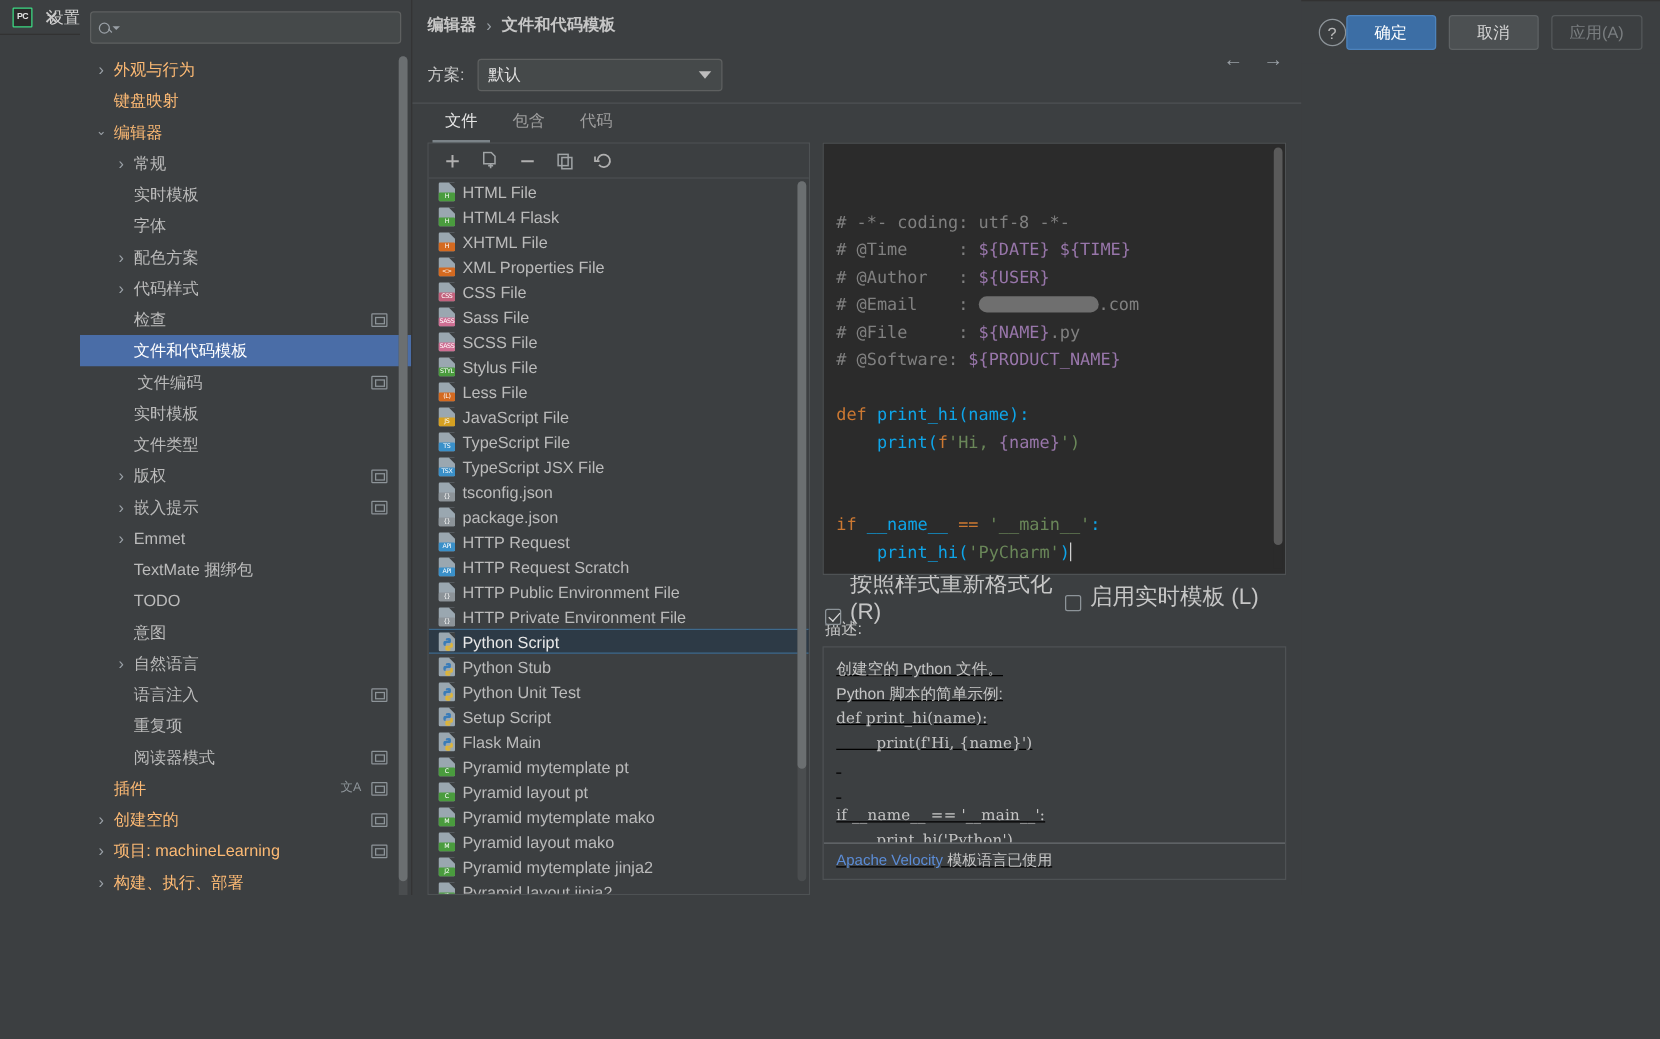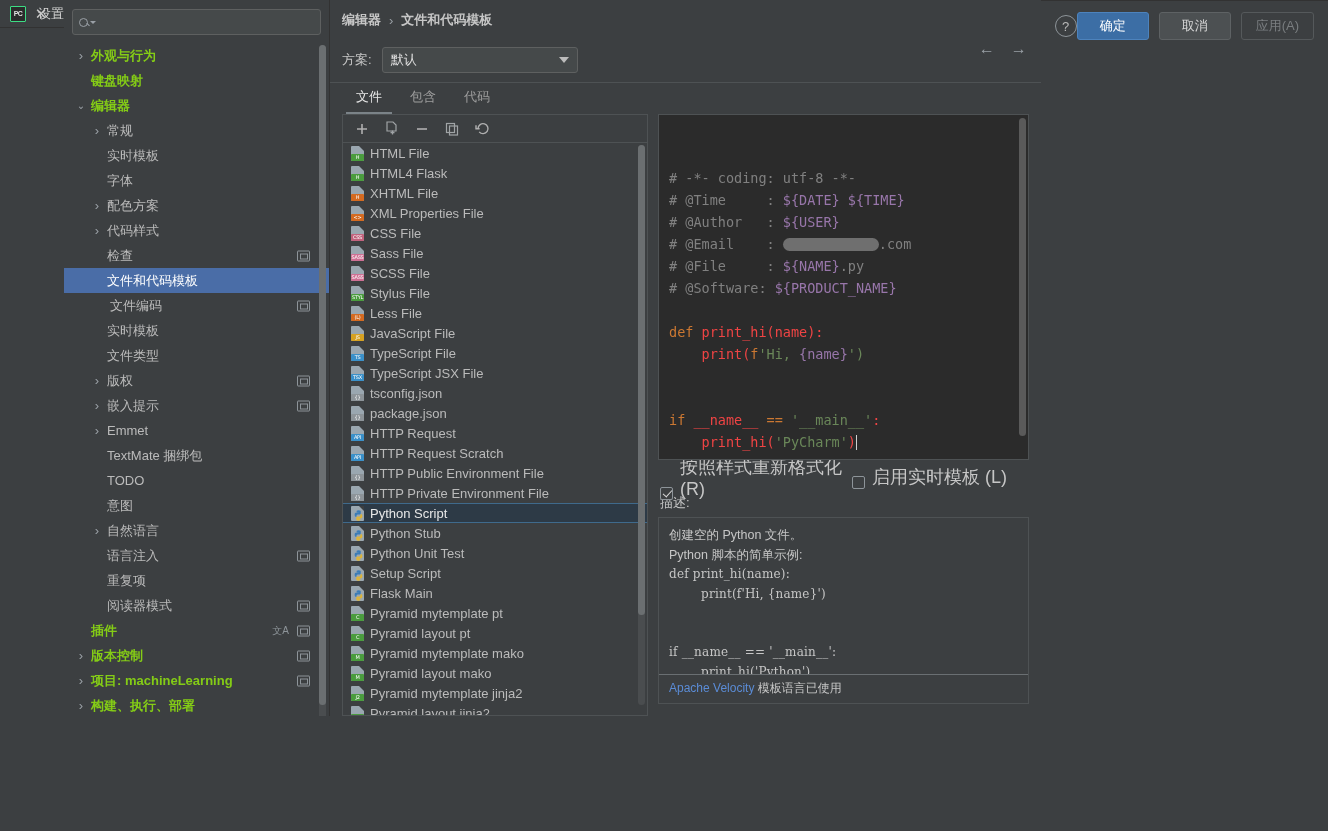--- a/index.html
+++ b/index.html
@@ -106,7 +106,7 @@
   }
   .tree-row .arrow.none { visibility: hidden; }
   .tree-label { color: #bbbbbb; }
-  .tree-row.bold .tree-label { font-weight: bold; color: #84cc16; }
+  .tree-row.bold .tree-label { font-weight: normal; color: #fdba74; }
   .copy-badge {
     position: absolute; right: 19px; top: 50%; transform: translateY(-50%);
     width: 13px; height: 11px;

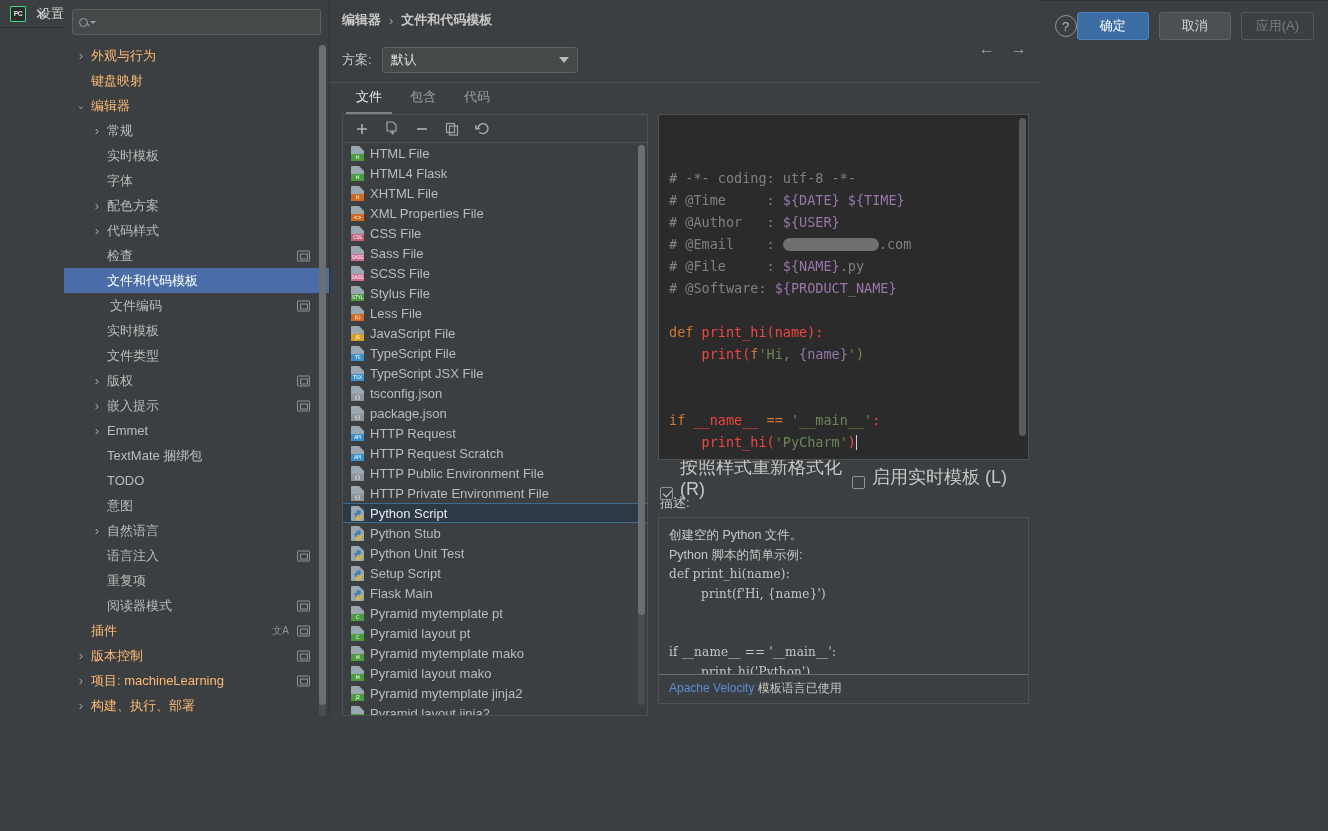--- a/index.html
+++ b/index.html
@@ -277,7 +277,7 @@
   .kw { color: #cc7832; }
   .var { color: #9876aa; }
   .str { color: #6a8759; }
-  .id  { color: #ef4444; }
+  .id  { color: #0ea5e9; }
   .redact {
     display: inline-block;
     width: 96px; height: 13px;

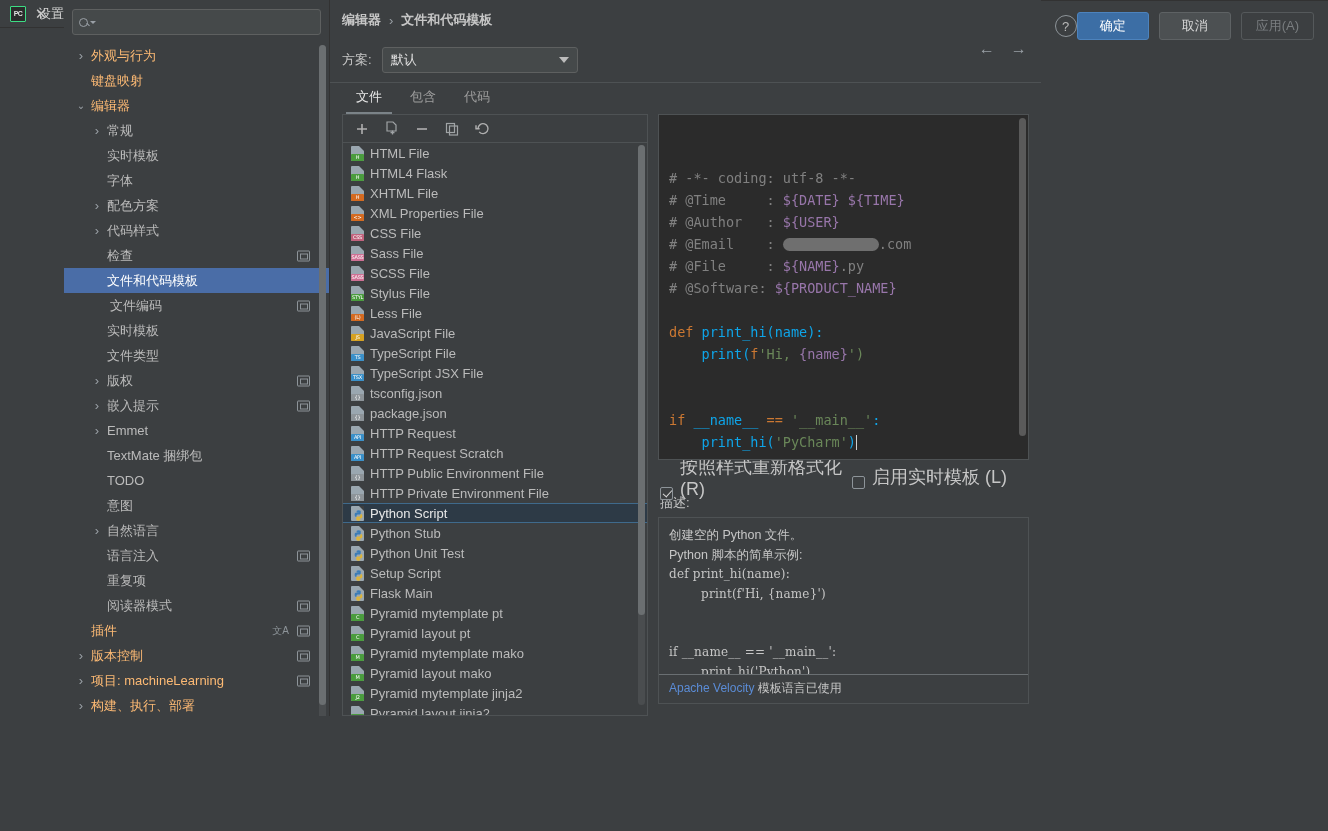--- a/index.html
+++ b/index.html
@@ -313,6 +313,7 @@
     display: flex; flex-direction: column;
     overflow: hidden;
     margin-bottom: 12px;
+    text-decoration: underline;
   }
   #desc-body {
     flex: 1; padding: 8px 10px 0 10px;

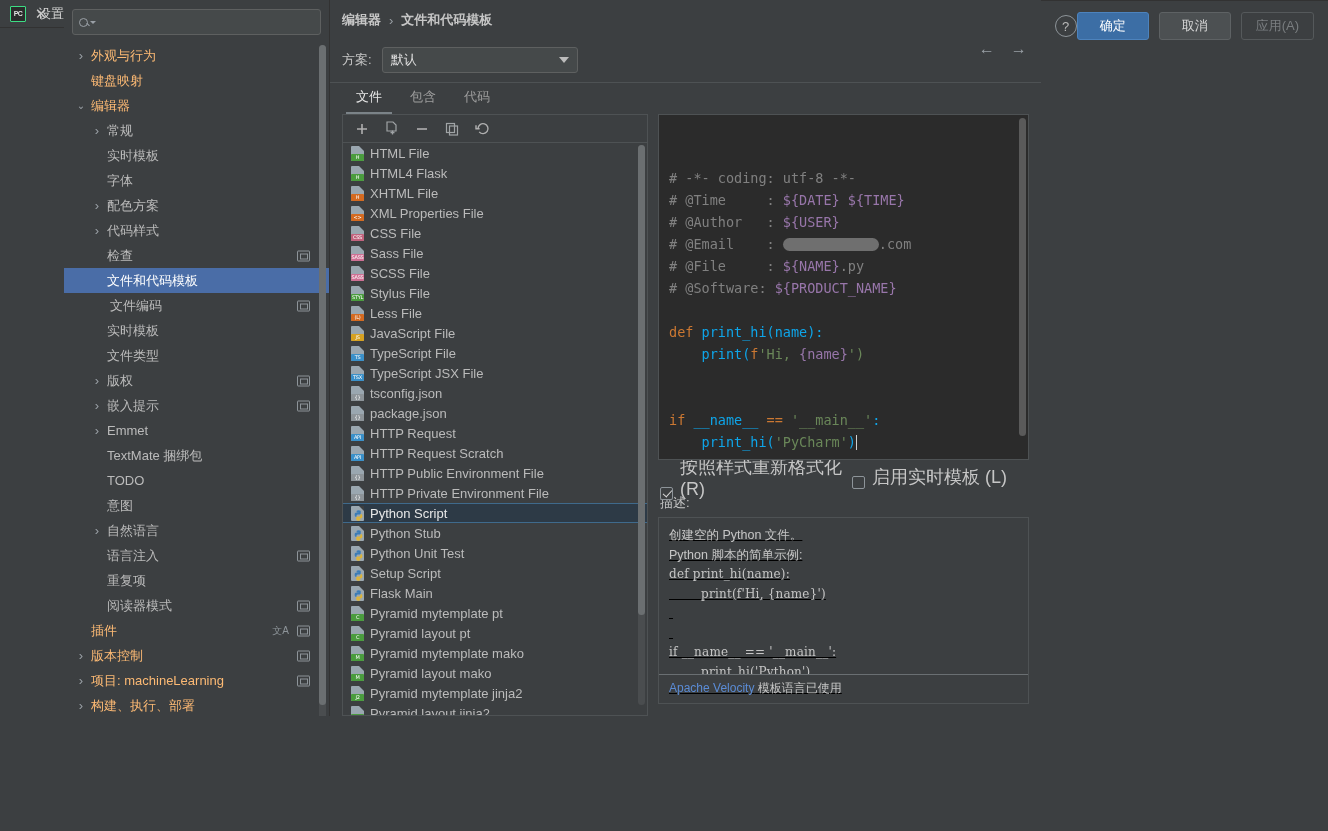--- a/index.html
+++ b/index.html
@@ -485,7 +485,7 @@
             </div>
             <div class="tree-row bold" style="padding-left: 10px;">
               <span class="arrow" style="font-size: 13px;">›</span>
-              <span class="tree-label">版本控制</span>
+              <span class="tree-label">创建空的</span>
               <span class="copy-badge"></span>
             </div>
             <div class="tree-row bold" style="padding-left: 10px;">

